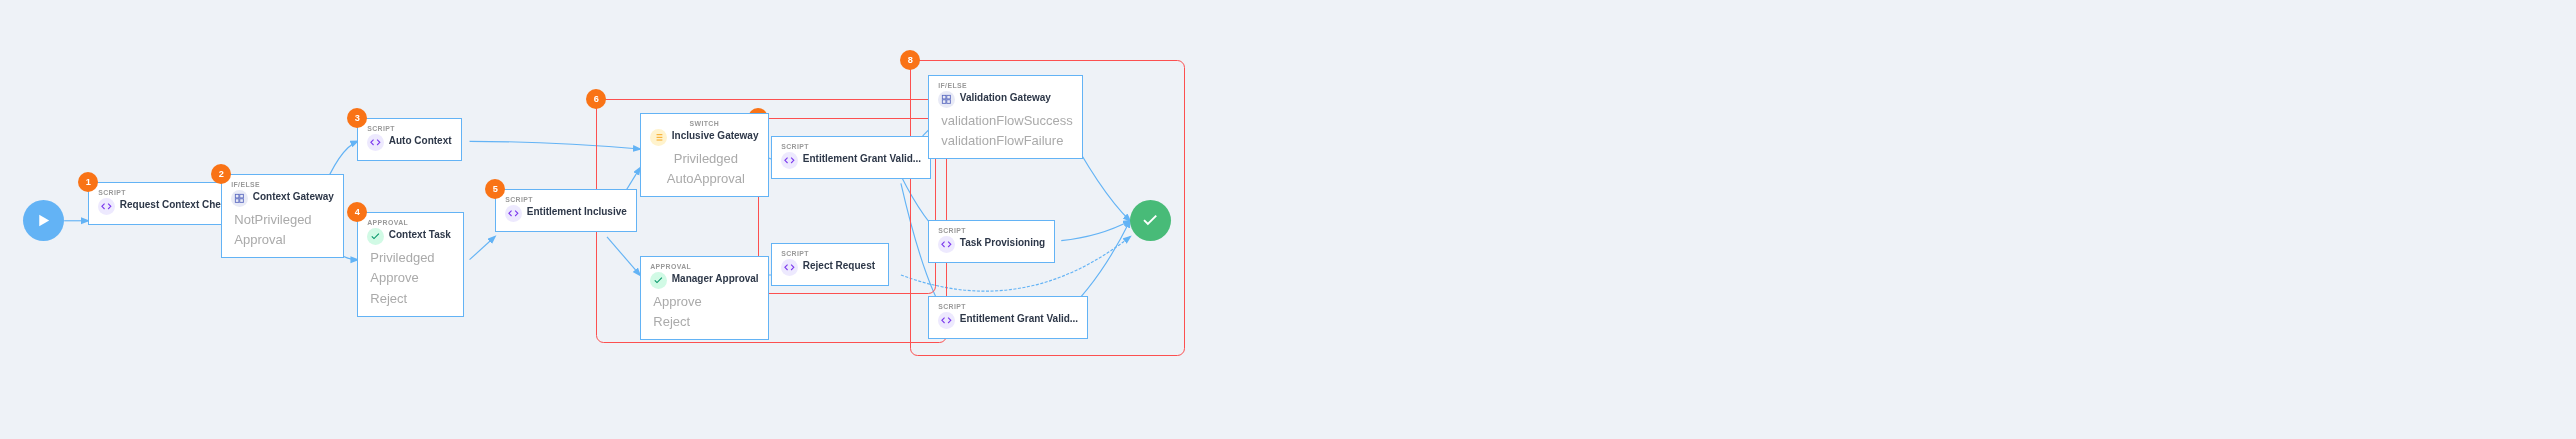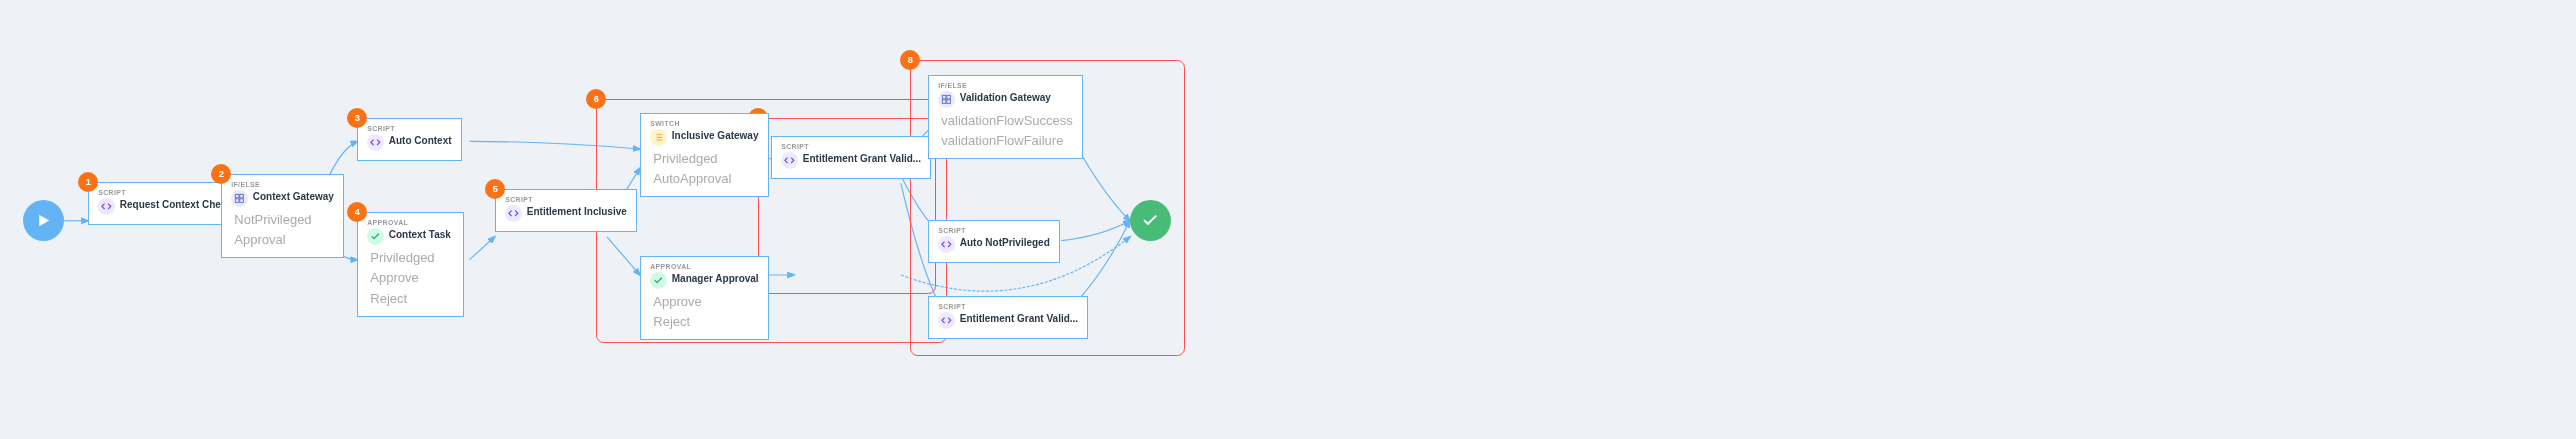--- a/index.html
+++ b/index.html
@@ -302,7 +302,7 @@
     </div>
   </div>
 
-  <div class="node" style="left:640px; top:113px; min-width:118px;">
+  <div class="node" style="left:640px; top:113px; min-width:118px;text-align:center;">
     <div class="node-label-type">SWITCH</div>
     <div class="node-header">
       <span class="node-icon icon-switch" style="background:#fff3cd;">

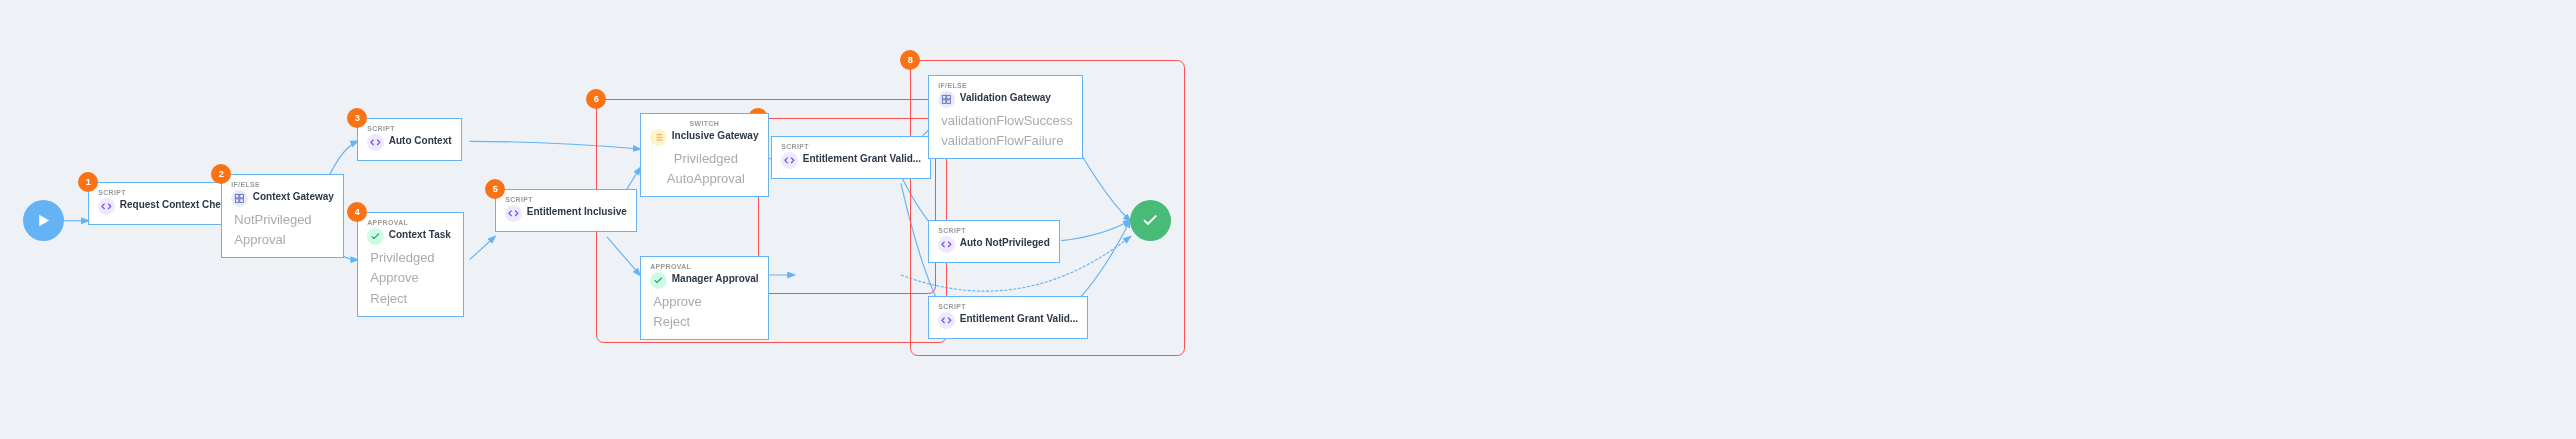--- a/index.html
+++ b/index.html
@@ -381,7 +381,7 @@
             <polyline points="8,6 2,12 8,18"></polyline>
         </svg>
       </span>
-      <div class="node-title">Auto NotPrivileged</div>
+      <div class="node-title">Task Provisioning</div>
     </div>
   </div>
 

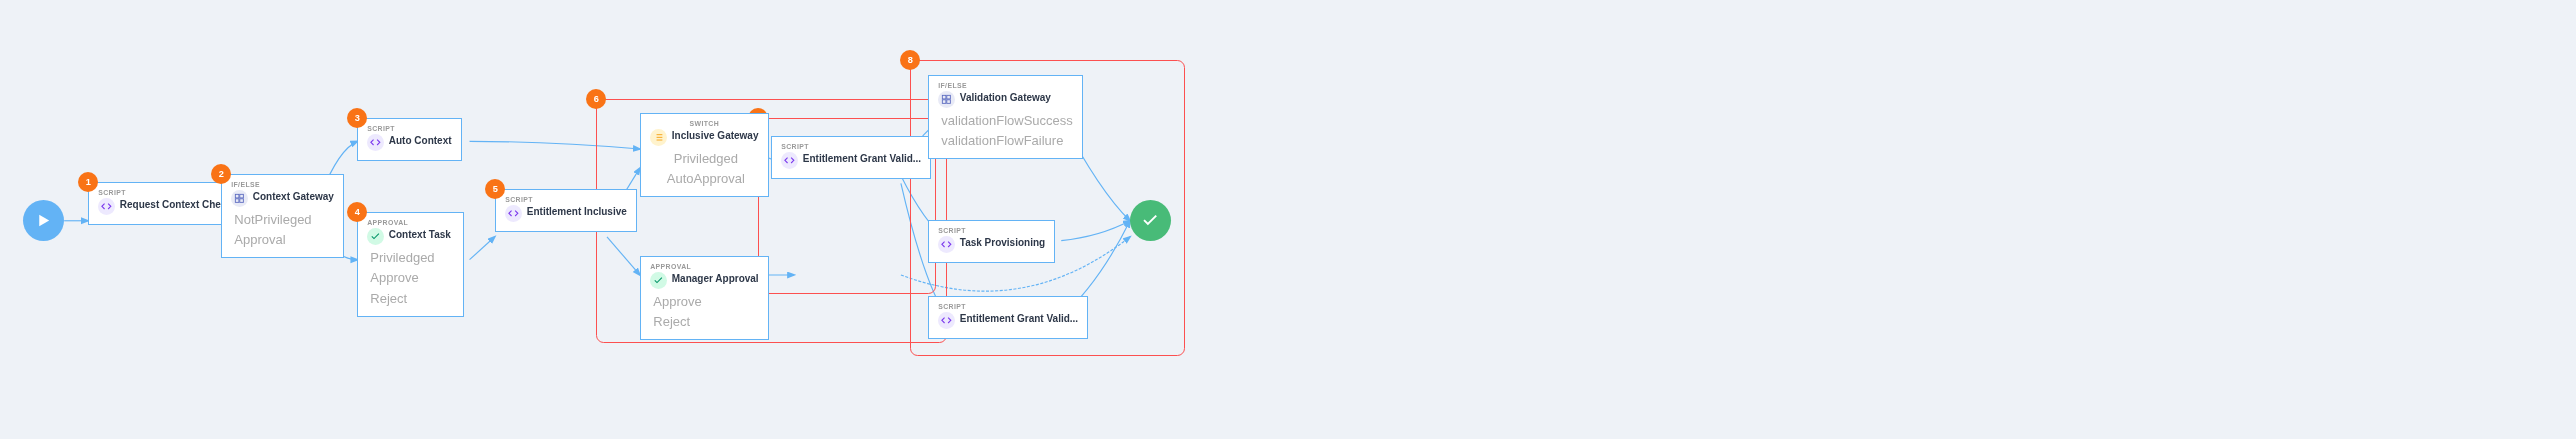--- a/index.html
+++ b/index.html
@@ -352,6 +352,18 @@
     </div>
   </div>
 
+  <div class="node" style="left:771px; top:243px; min-width:118px;">
+    <div class="node-label-type">SCRIPT</div>
+    <div class="node-header">
+      <span class="node-icon icon-script">
+        <svg width="10.7" height="10.7" viewBox="0 0 24 24" fill="none" stroke="#7c3aed" stroke-width="2.5">
+          <polyline points="16,18 22,12 16,6"></polyline>
+            <polyline points="8,6 2,12 8,18"></polyline>
+        </svg>
+      </span>
+      <div class="node-title">Reject Request</div>
+    </div>
+  </div>
 
   <div class="node" style="left:928px; top:75px; min-width:126px;">
     <div class="node-label-type">IF/ELSE</div>

